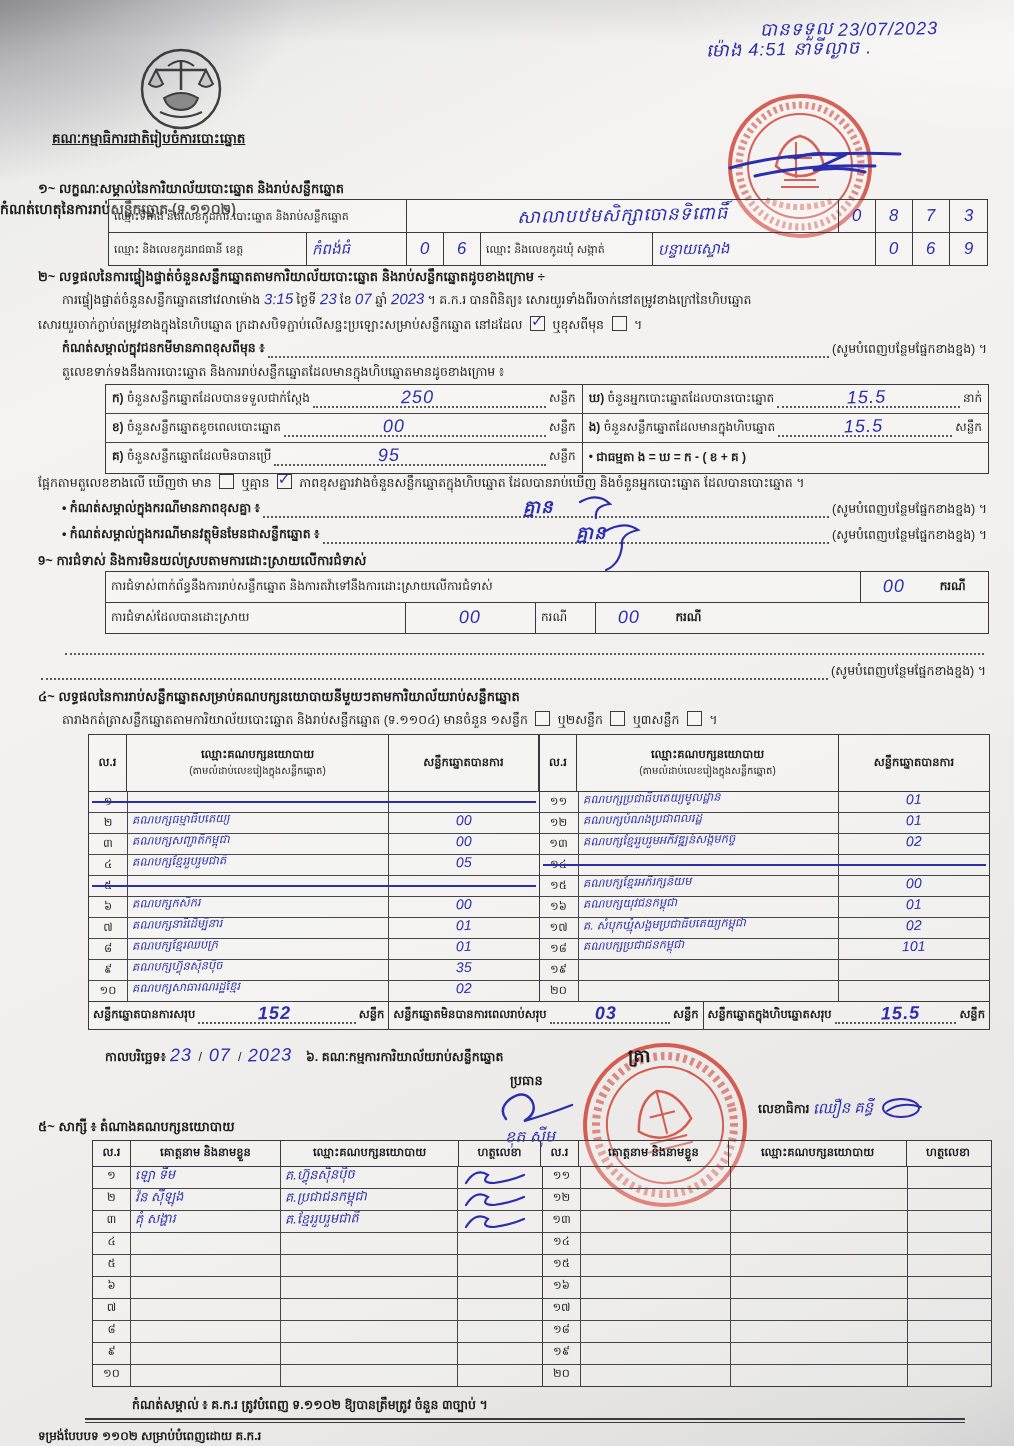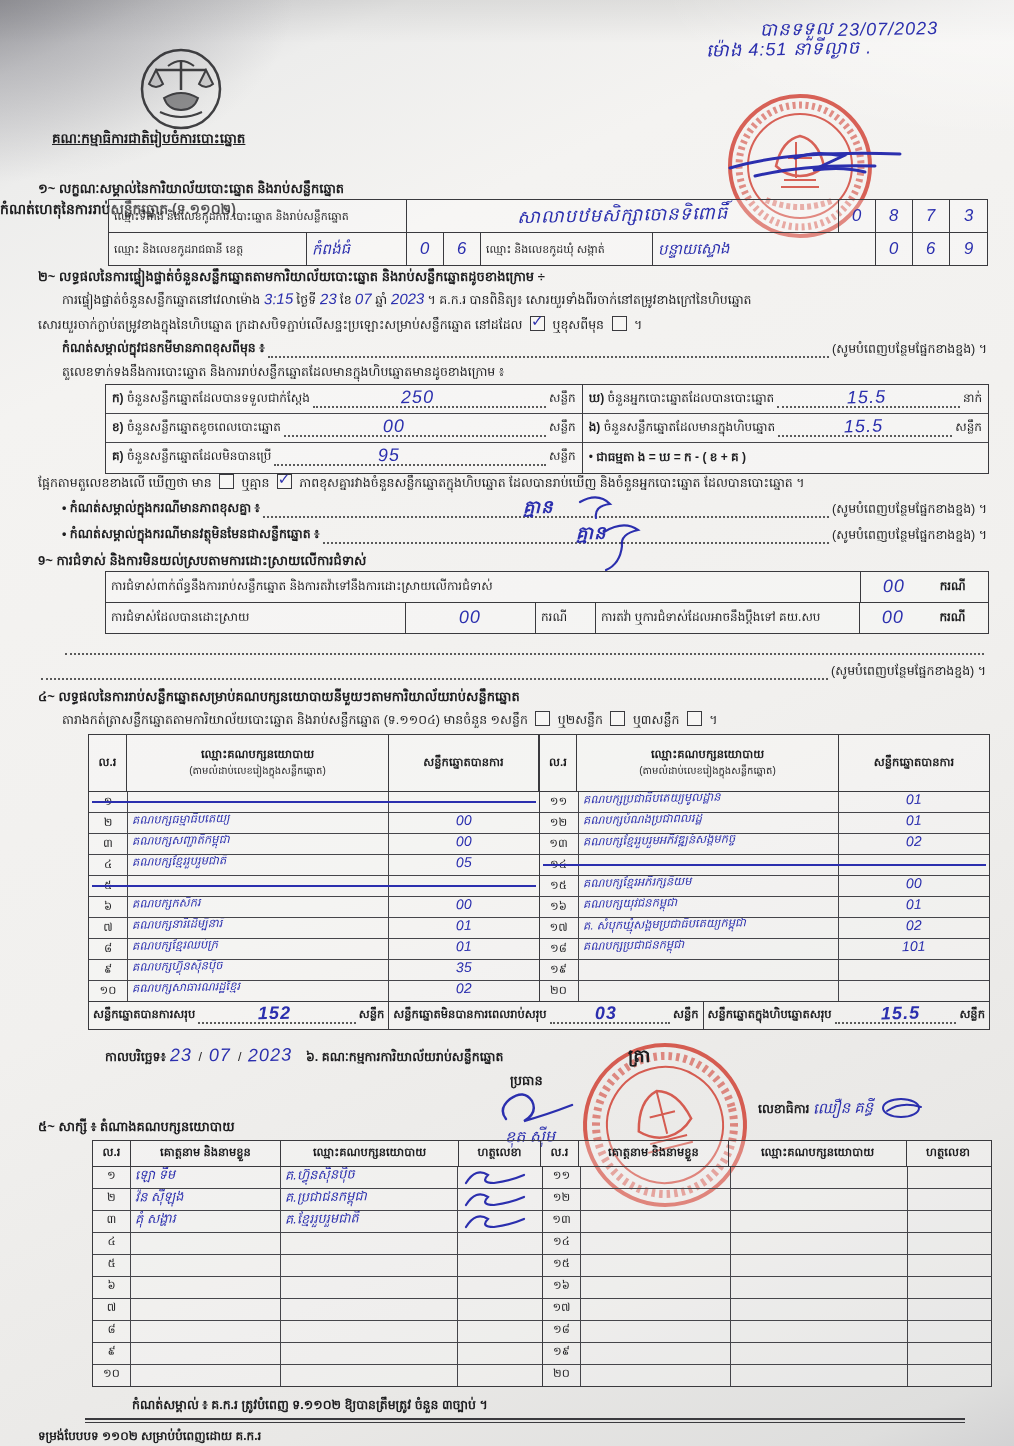--- a/index.html
+++ b/index.html
@@ -289,7 +289,6 @@
         <span class="hw big">00</span>
       </div>
       <div class="cell" style="width:60px;display:flex;align-items:center;">ករណី</div>
-      <div class="cell" style="flex:1;display:flex;align-items:center;">ការតវ៉ា ឬការជំទាស់ដែលអាចនឹងប្តឹងទៅ គយ.សប</div>
       <div class="cell" style="width:128px;border-right:none;display:flex;align-items:center;justify-content:space-around;">
         <span class="hw big">00</span>
         <span class="khb">ករណី</span>

